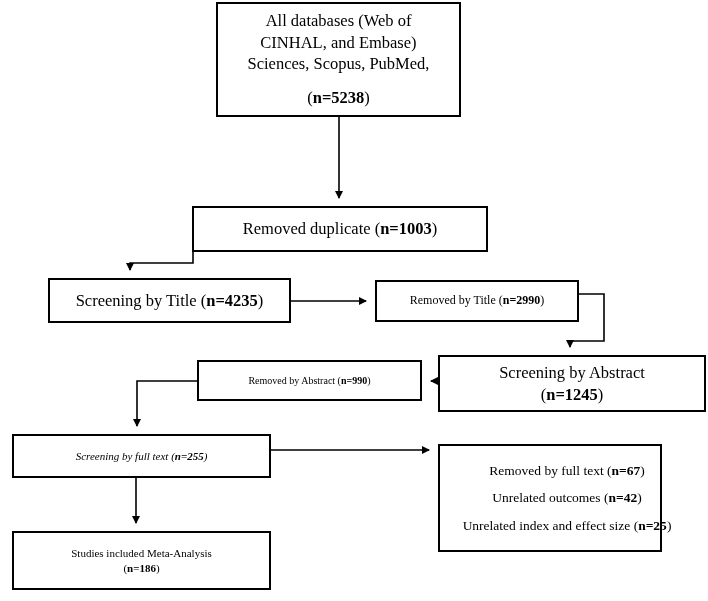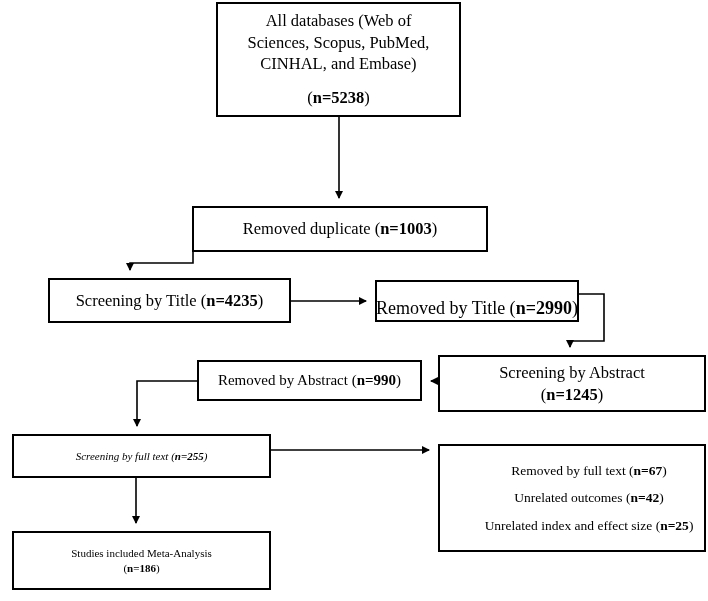--- a/index.html
+++ b/index.html
@@ -95,8 +95,8 @@
 
   <div class="node" id="node-all-databases">
     <span class="line">All databases (Web of</span>
+    <span class="line">CINHAL, and Embase)</span>
     <span class="line">Sciences, Scopus, PubMed,</span>
-    <span class="line">CINHAL, and Embase)</span>
     <span class="line gap"><span>(</span><b>n=5238</b><span>)</span></span>
   </div>
 

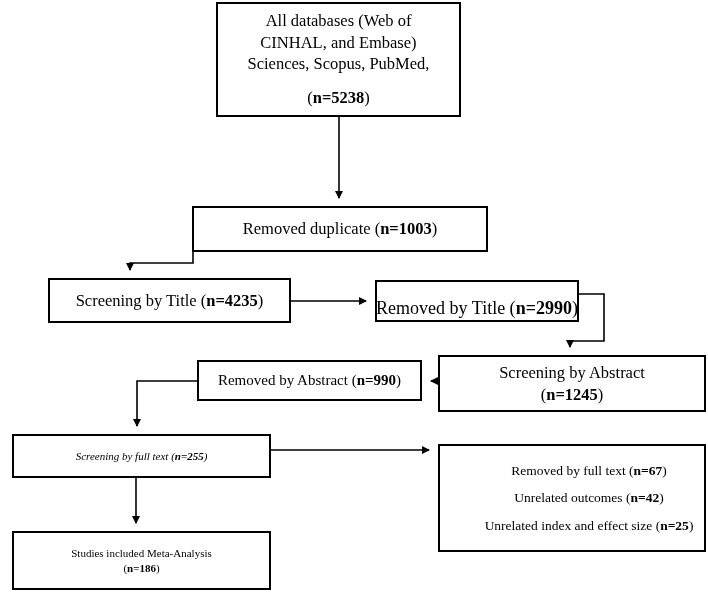--- a/index.html
+++ b/index.html
@@ -51,7 +51,7 @@
   #node-all-databases   { left: 216px; top: 2px;   width: 245px; height: 115px; font-size: 16.5px; }
   #node-removed-dup     { left: 192px; top: 206px; width: 296px; height: 46px;  font-size: 16.5px; }
   #node-screen-title    { left: 48px;  top: 278px; width: 243px; height: 45px;  font-size: 16.5px; }
-  #node-removed-title   { left: 375px; top: 280px; width: 204px; height: 42px;  font-size: 18px; justify-content: flex-end; }
+  #node-removed-title   { left: 375px; top: 280px; width: 204px; height: 42px;  font-size: 12px; }
   #node-screen-abstract { left: 438px; top: 355px; width: 268px; height: 57px;  font-size: 16.5px; align-items: center; }
   #node-removed-abs     { left: 197px; top: 360px; width: 225px; height: 41px;  font-size: 15px; }
   #node-screen-full     { left: 12px;  top: 434px; width: 259px; height: 44px;  font-size: 11px; font-style: italic; }

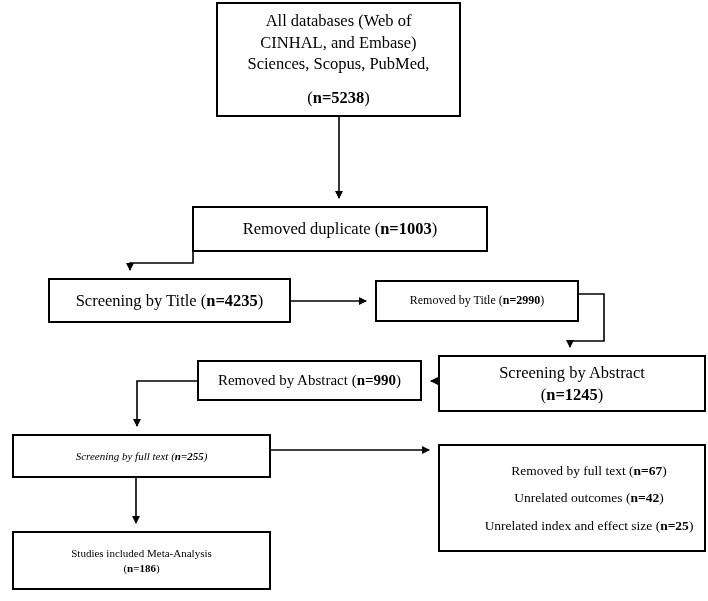--- a/index.html
+++ b/index.html
@@ -53,7 +53,7 @@
   #node-screen-title    { left: 48px;  top: 278px; width: 243px; height: 45px;  font-size: 16.5px; }
   #node-removed-title   { left: 375px; top: 280px; width: 204px; height: 42px;  font-size: 12px; }
   #node-screen-abstract { left: 438px; top: 355px; width: 268px; height: 57px;  font-size: 16.5px; align-items: center; }
-  #node-removed-abs     { left: 197px; top: 360px; width: 225px; height: 41px;  font-size: 15px; }
+  #node-removed-abs     { left: 197px; top: 360px; width: 225px; height: 41px;  font-size: 10px; }
   #node-screen-full     { left: 12px;  top: 434px; width: 259px; height: 44px;  font-size: 11px; font-style: italic; }
   #node-excluded        { left: 438px; top: 444px; width: 268px; height: 108px; font-size: 13.5px; padding-left: 34px; }
   #node-included        { left: 12px;  top: 531px; width: 259px; height: 59px;  font-size: 11px; }

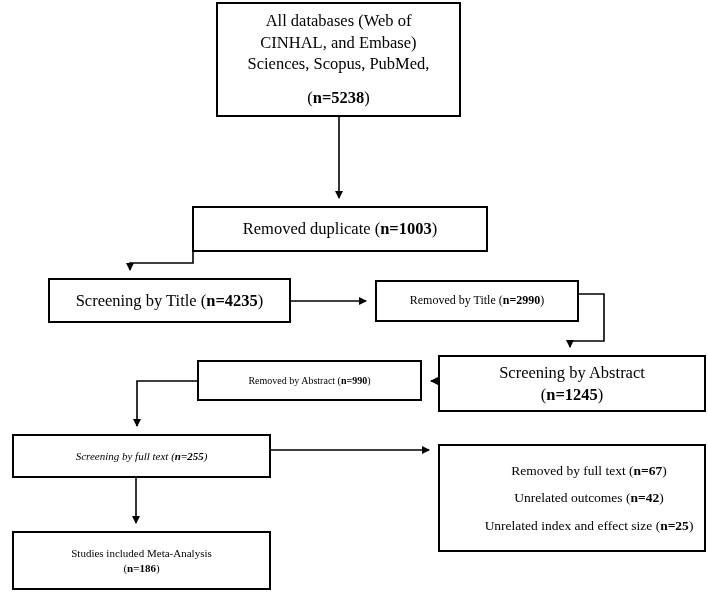--- a/index.html
+++ b/index.html
@@ -55,7 +55,7 @@
   #node-screen-abstract { left: 438px; top: 355px; width: 268px; height: 57px;  font-size: 16.5px; align-items: center; }
   #node-removed-abs     { left: 197px; top: 360px; width: 225px; height: 41px;  font-size: 10px; }
   #node-screen-full     { left: 12px;  top: 434px; width: 259px; height: 44px;  font-size: 11px; font-style: italic; }
-  #node-excluded        { left: 438px; top: 444px; width: 268px; height: 108px; font-size: 13.5px; padding-left: 34px; }
+  #node-excluded        { left: 438px; top: 444px; width: 224px; height: 108px; font-size: 13.5px; padding-left: 34px; }
   #node-included        { left: 12px;  top: 531px; width: 259px; height: 59px;  font-size: 11px; }
 </style>
 </head>

